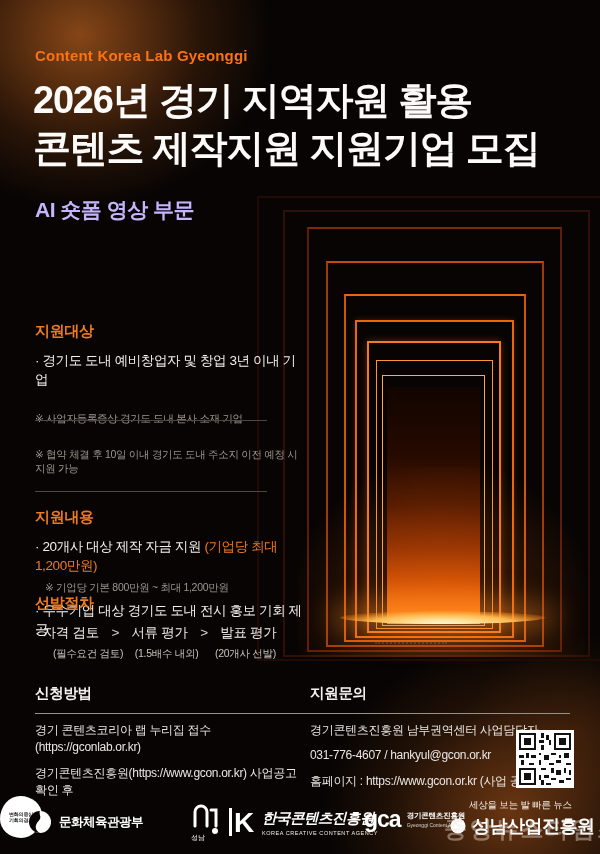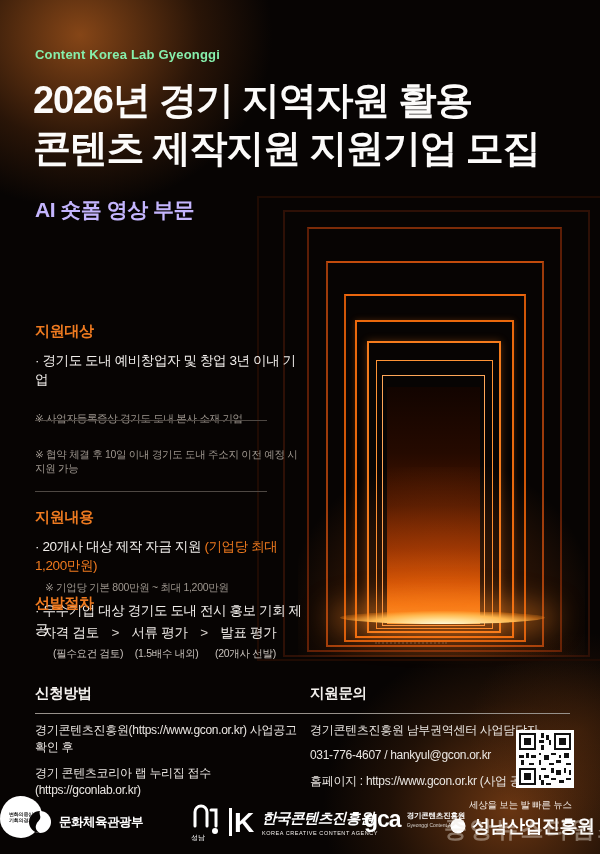--- a/index.html
+++ b/index.html
@@ -39,7 +39,7 @@
   .tunnel-dots{position:absolute;left:92px;bottom:13px;width:72px;border-top:2px dotted rgba(205,150,110,.22);}
 
   
-  .eyebrow{position:absolute;left:35px;top:47px;font-size:13px;font-weight:700;color:#86efac;letter-spacing:.2px;}
+  .eyebrow{position:absolute;left:35px;top:47px;font-size:15px;font-weight:700;color:#f97316;letter-spacing:.2px;}
   .title{position:absolute;left:33px;top:76px;font-size:38px;line-height:48px;font-weight:800;
     color:#fcfbfa;letter-spacing:-1.2px;}
   .subtitle{position:absolute;left:35px;top:196px;font-size:21px;font-weight:700;color:#c4b5fd;letter-spacing:-0.5px;}

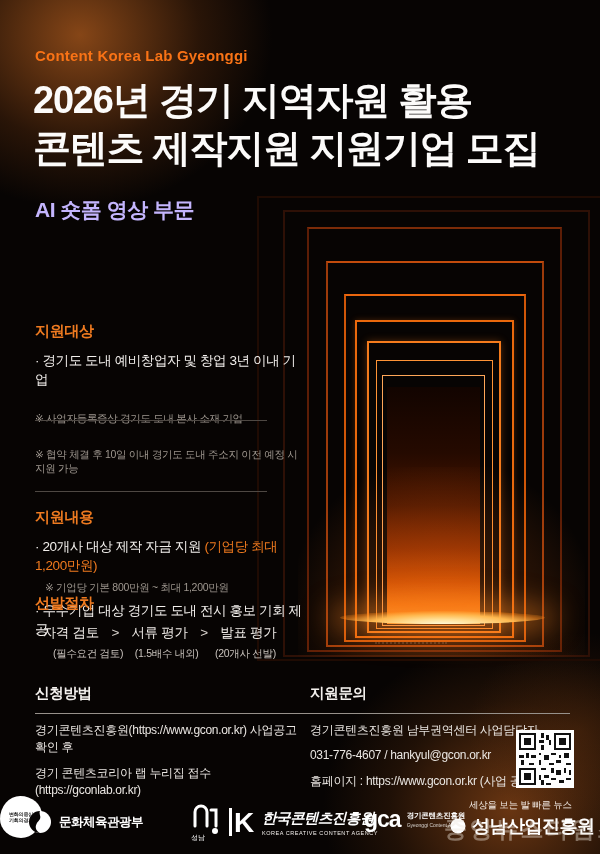--- a/index.html
+++ b/index.html
@@ -169,8 +169,8 @@
   <div class="f-col col-apply">
     <div class="f-heading">신청방법</div>
     <div class="f-div"></div>
+    <div class="f-line">경기 콘텐츠코리아 랩 누리집 접수(https://gconlab.or.kr)</div>
     <div class="f-line">경기콘텐츠진흥원(https://www.gcon.or.kr) 사업공고 확인 후</div>
-    <div class="f-line">경기 콘텐츠코리아 랩 누리집 접수(https://gconlab.or.kr)</div>
   </div>
 
   <div class="f-col col-contact">

